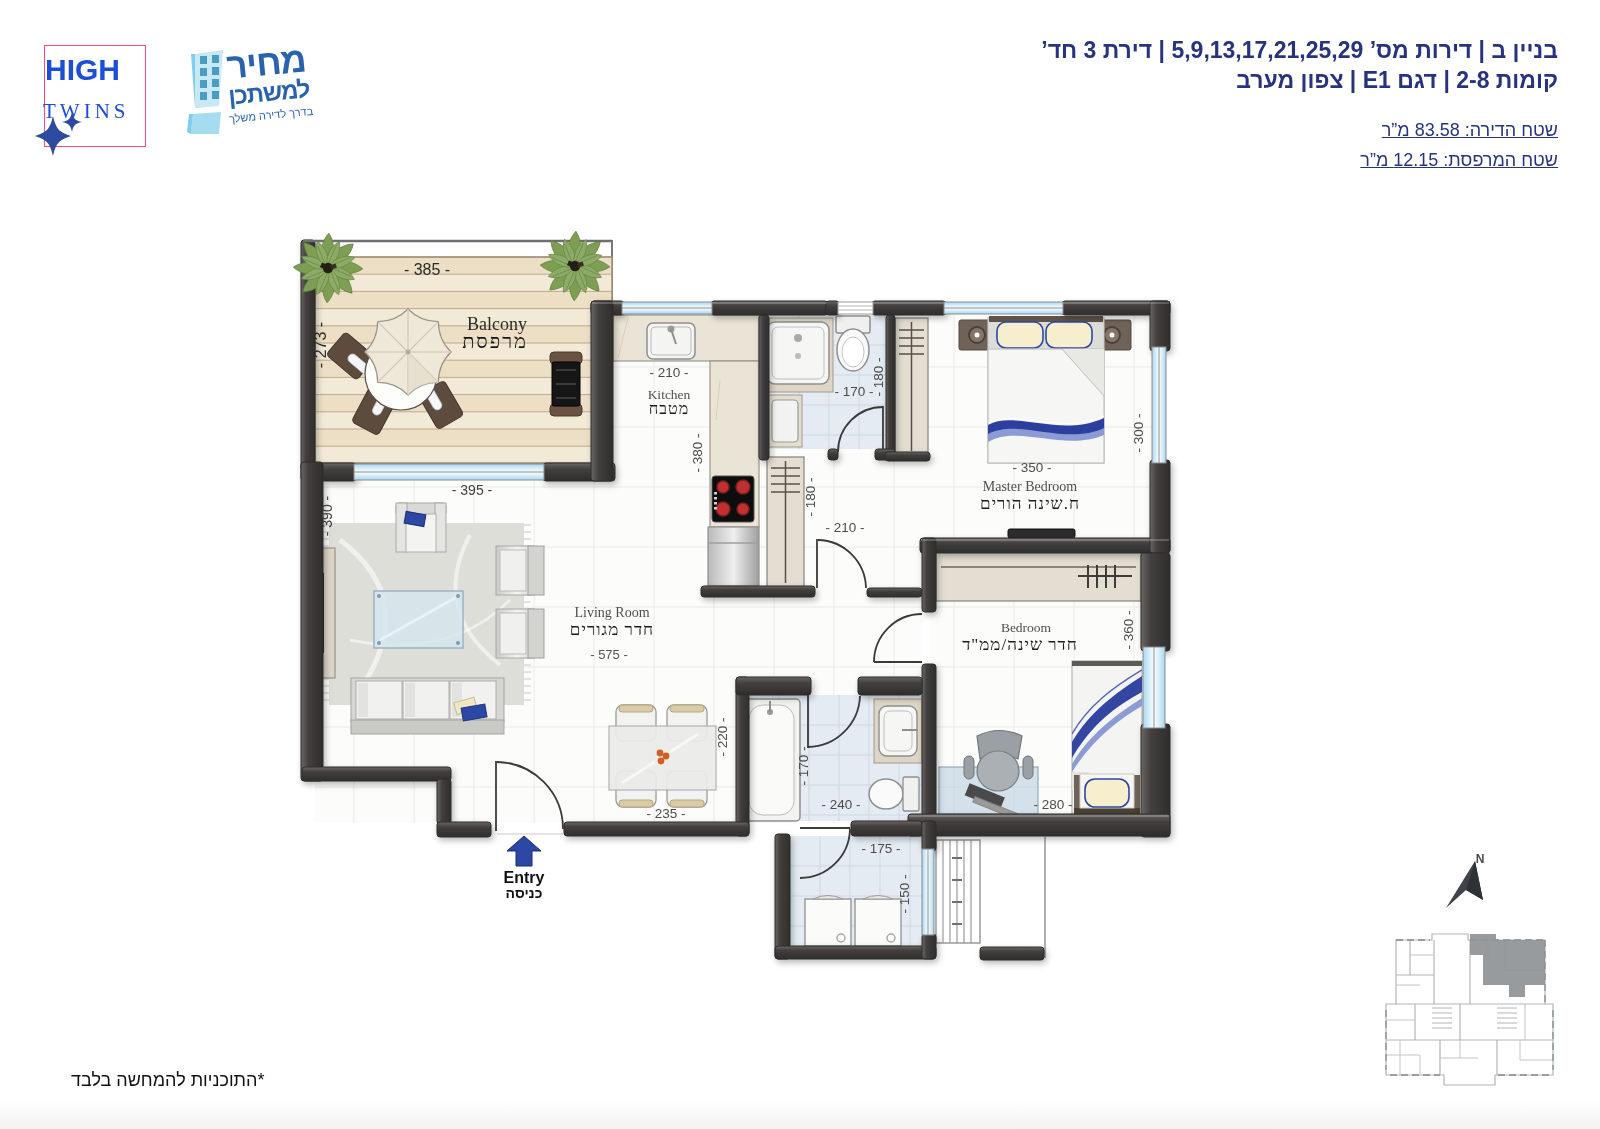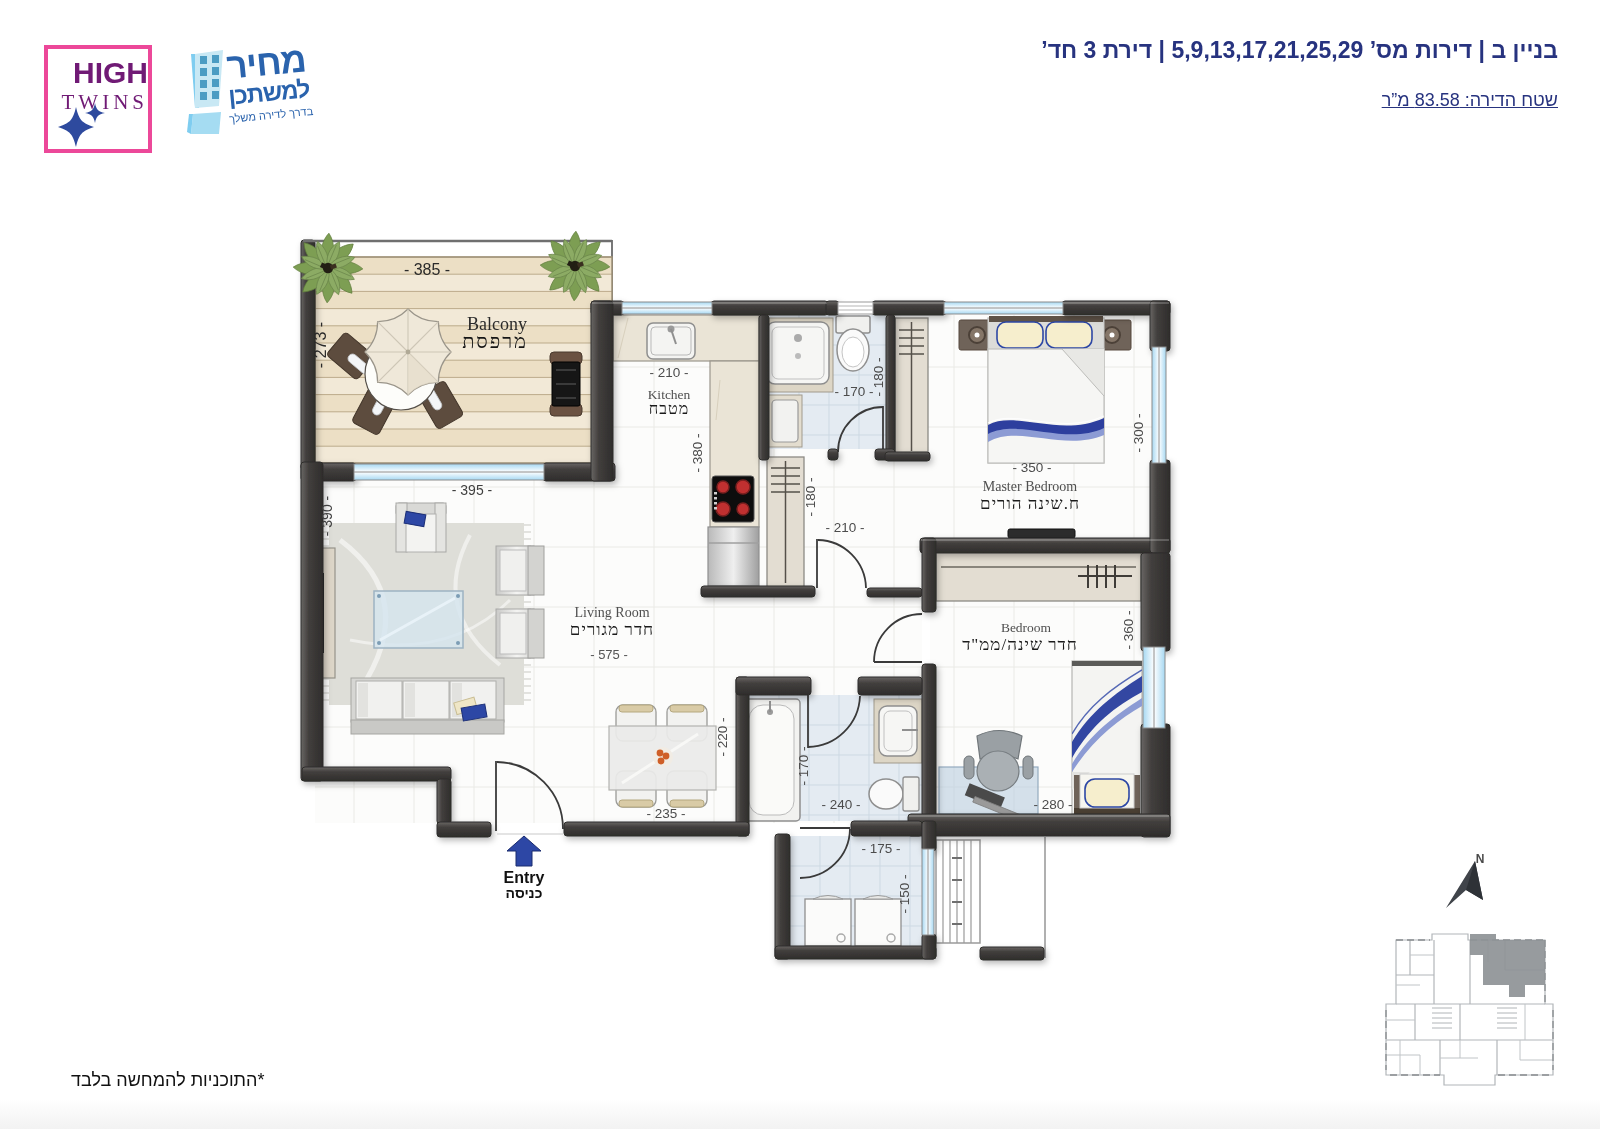--- a/index.html
+++ b/index.html
@@ -9,7 +9,7 @@
   #title{right:42px;top:35px;text-align:right;direction:rtl;color:#27337f;margin-left:34px;}
   #title .b1{font-size:23px;font-weight:bold;line-height:30px;}
   #title .s1{font-size:18px;line-height:30px;margin-top:20px;text-decoration:underline;}
-  #logo1{left:44px;top:45px;width:100px;height:100px;border:4px solid #ec4899;text-align:right;color:#701a75;}
+  #logo1{left:44px;top:45px;width:100px;height:100px;border:1px solid #ec4899;text-align:left;color:#1d4ed8;}
   #logo1 .h{font-size:30px;font-weight:bold;letter-spacing:0px;margin-top:7px;font-family:"Liberation Sans",sans-serif;}
   #logo1 .t{font-size:21px;letter-spacing:4px;font-family:"Liberation Serif",serif;margin-top:0px;margin-left:-2px;}
   #logo2txt{left:220px;top:45px;width:96px;text-align:center;color:#2a63ad;direction:rtl;transform:rotate(-5.5deg);}

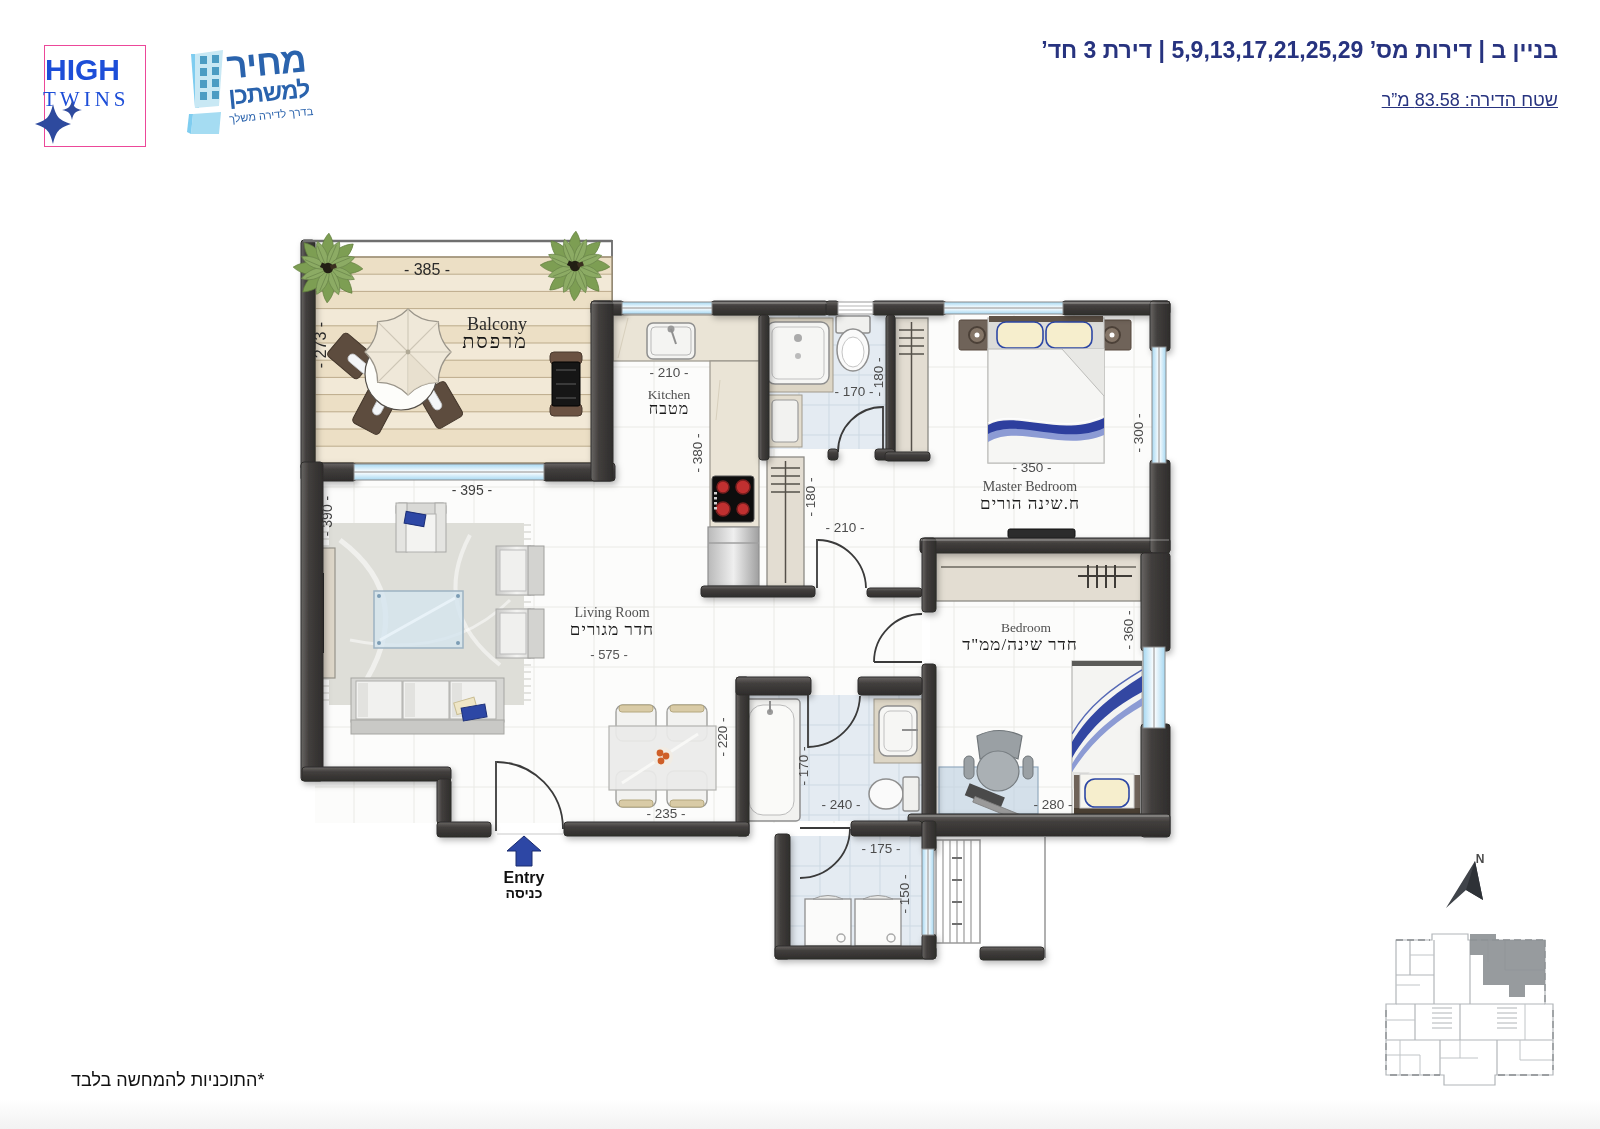--- a/index.html
+++ b/index.html
@@ -51,6 +51,7 @@
 </div>
 <div class="abs" id="title">
   <div class="b1">בניין ב | דירות מס’ 5,9,13,17,21,25,29 | דירת 3 חד’</div>
+  <div class="b1">קומות 2-8 | דגם E1 | צפון מערב</div>
   <div class="s1">שטח הדירה: 83.58 מ”ר</div>
 </div>
 <div class="abs" style="left:0;top:1099px;width:1600px;height:30px;background:linear-gradient(#ffffff,#f2f2f2);"></div>

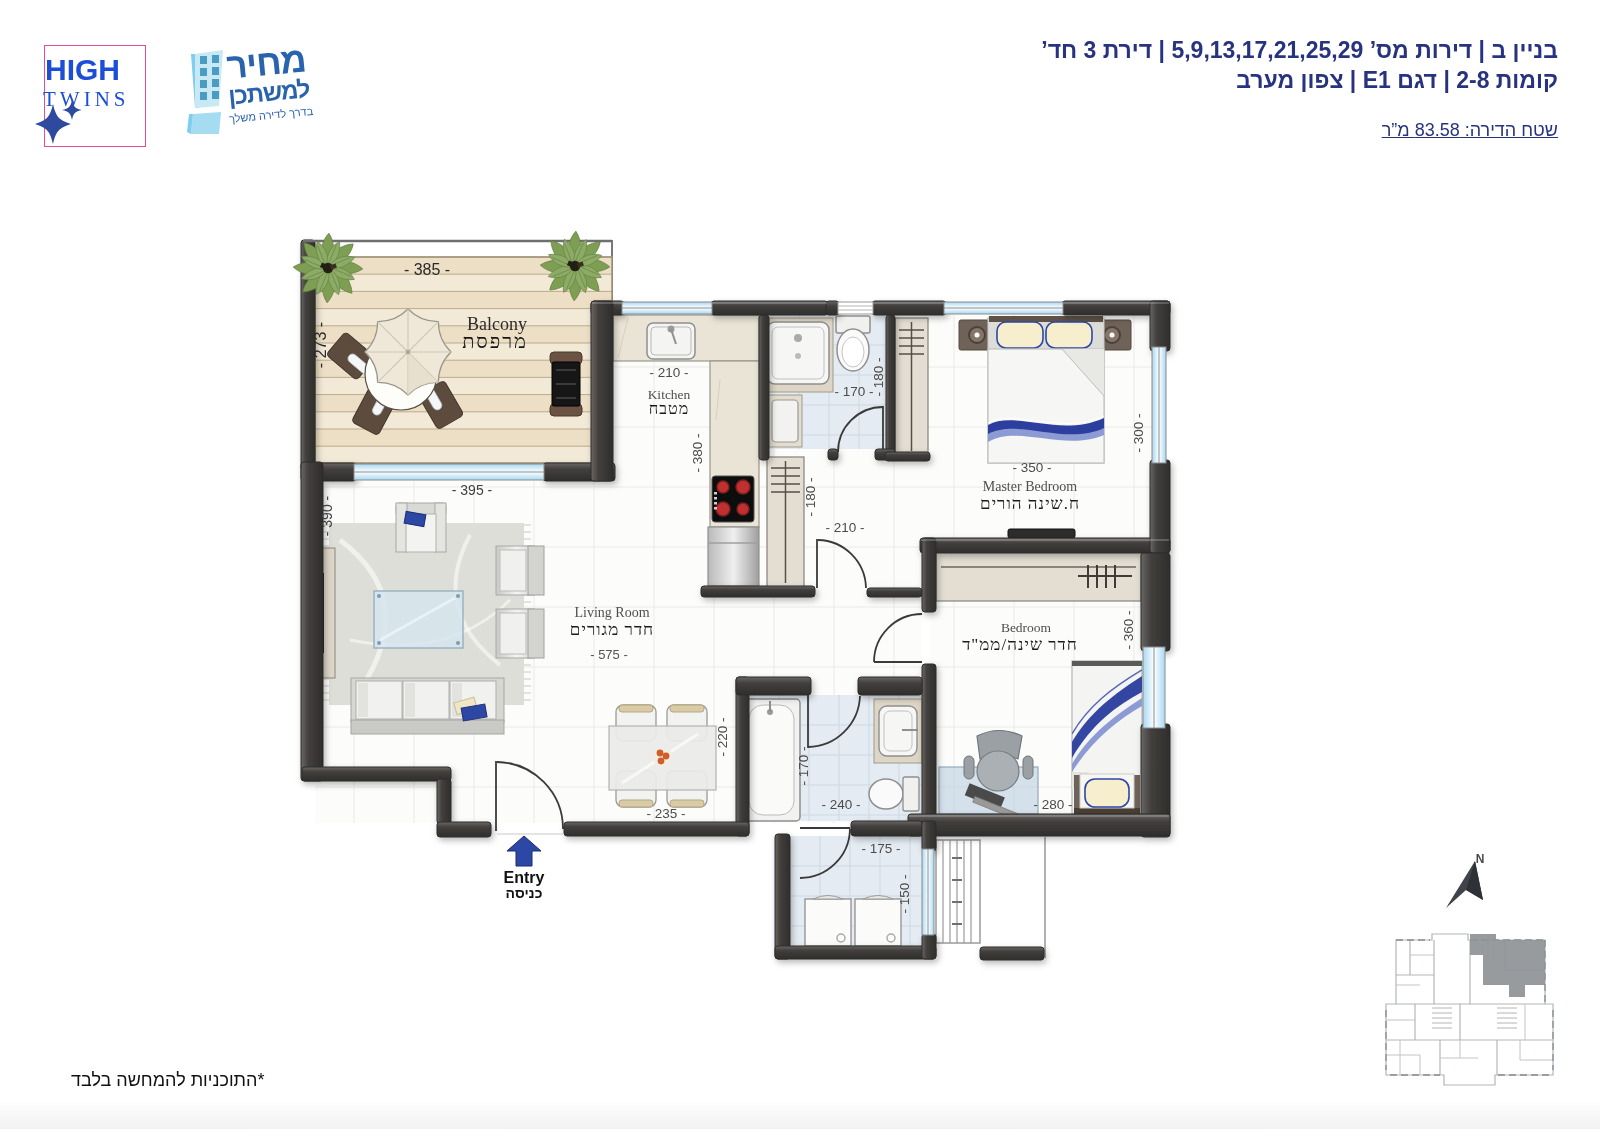--- a/index.html
+++ b/index.html
@@ -11,7 +11,7 @@
   #title .s1{font-size:18px;line-height:30px;margin-top:20px;text-decoration:underline;}
   #logo1{left:44px;top:45px;width:100px;height:100px;border:1px solid #ec4899;text-align:left;color:#1d4ed8;}
   #logo1 .h{font-size:30px;font-weight:bold;letter-spacing:0px;margin-top:7px;font-family:"Liberation Sans",sans-serif;}
-  #logo1 .t{font-size:21px;letter-spacing:4px;font-family:"Liberation Serif",serif;margin-top:0px;margin-left:-2px;}
+  #logo1 .t{font-size:21px;letter-spacing:4px;font-family:"Liberation Serif",serif;margin-top:12px;margin-left:-2px;}
   #logo2txt{left:220px;top:45px;width:96px;text-align:center;color:#2a63ad;direction:rtl;transform:rotate(-5.5deg);}
   #logo2txt .m1{font-size:36px;font-weight:bold;line-height:35px;letter-spacing:-1px;}
   #logo2txt .m2{font-size:24px;font-weight:bold;line-height:25px;letter-spacing:-1px;}

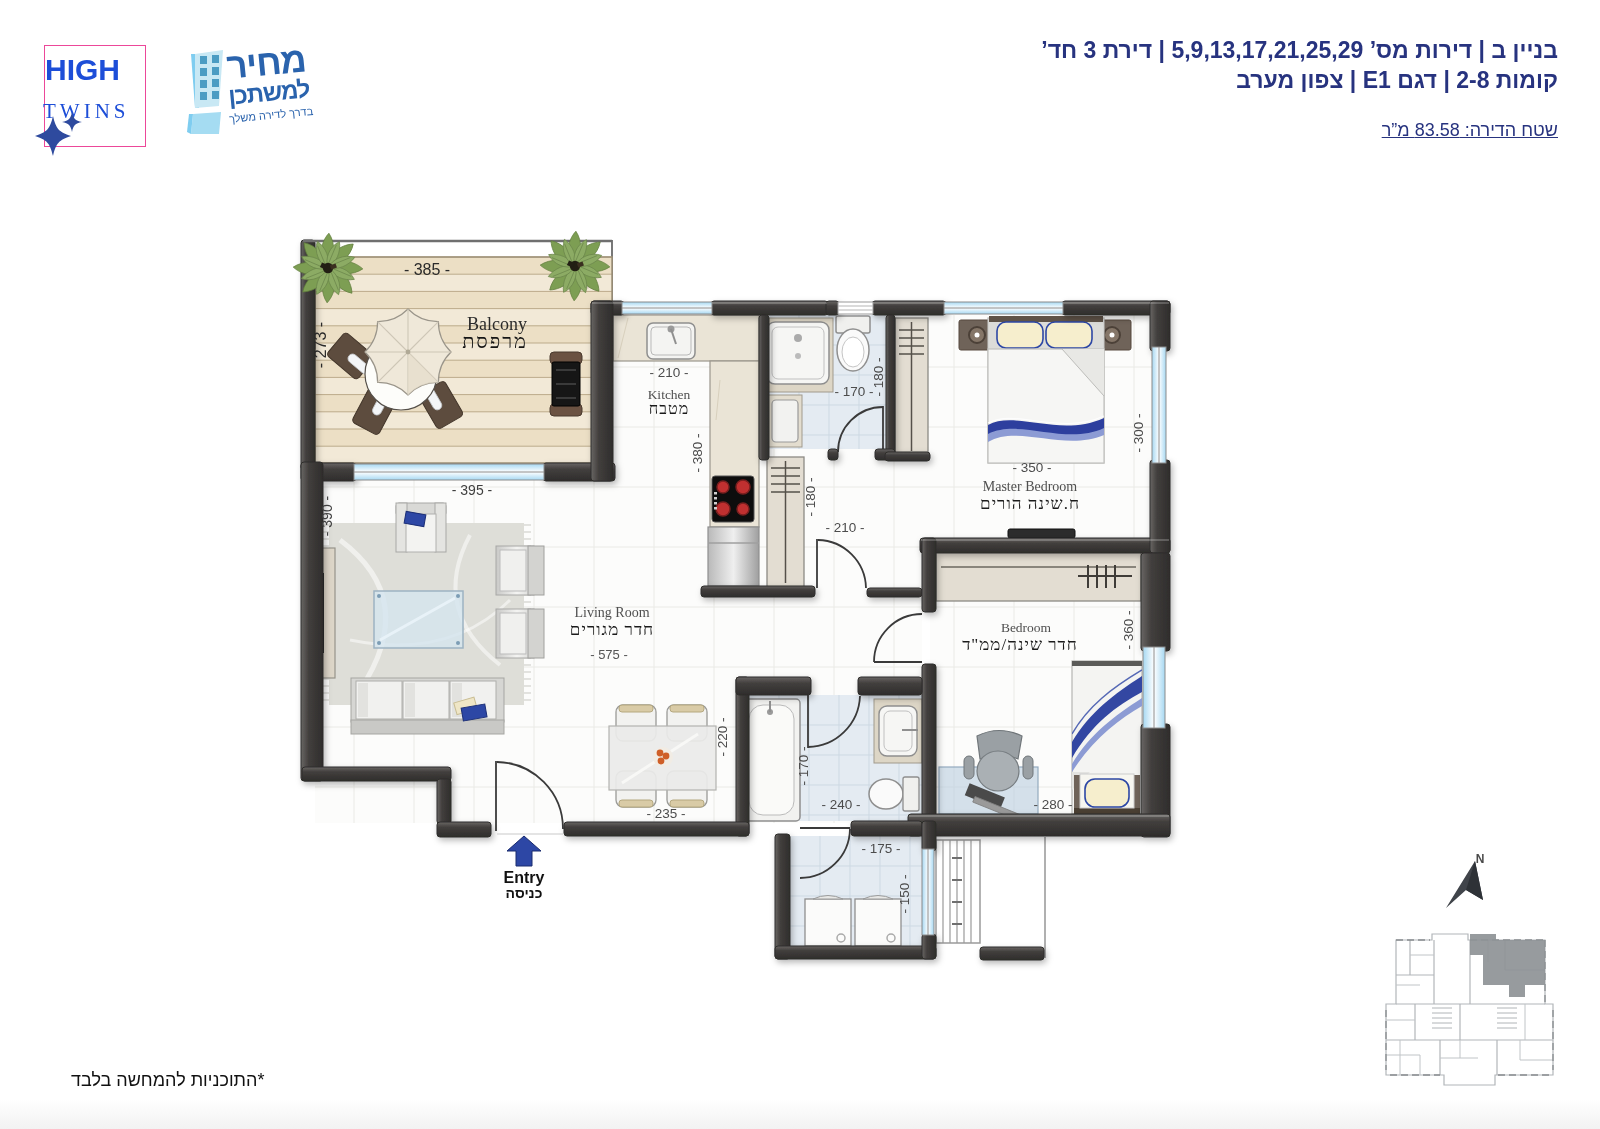--- a/index.html
+++ b/index.html
@@ -53,6 +53,7 @@
   <div class="b1">בניין ב | דירות מס’ 5,9,13,17,21,25,29 | דירת 3 חד’</div>
   <div class="b1">קומות 2-8 | דגם E1 | צפון מערב</div>
   <div class="s1">שטח הדירה: 83.58 מ”ר</div>
+  <div class="s1" style="margin-top:0;">שטח המרפסת: 12.15 מ”ר</div>
 </div>
 <div class="abs" style="left:0;top:1099px;width:1600px;height:30px;background:linear-gradient(#ffffff,#f2f2f2);"></div>
 <div class="abs" id="foot">*התוכניות להמחשה בלבד</div>

